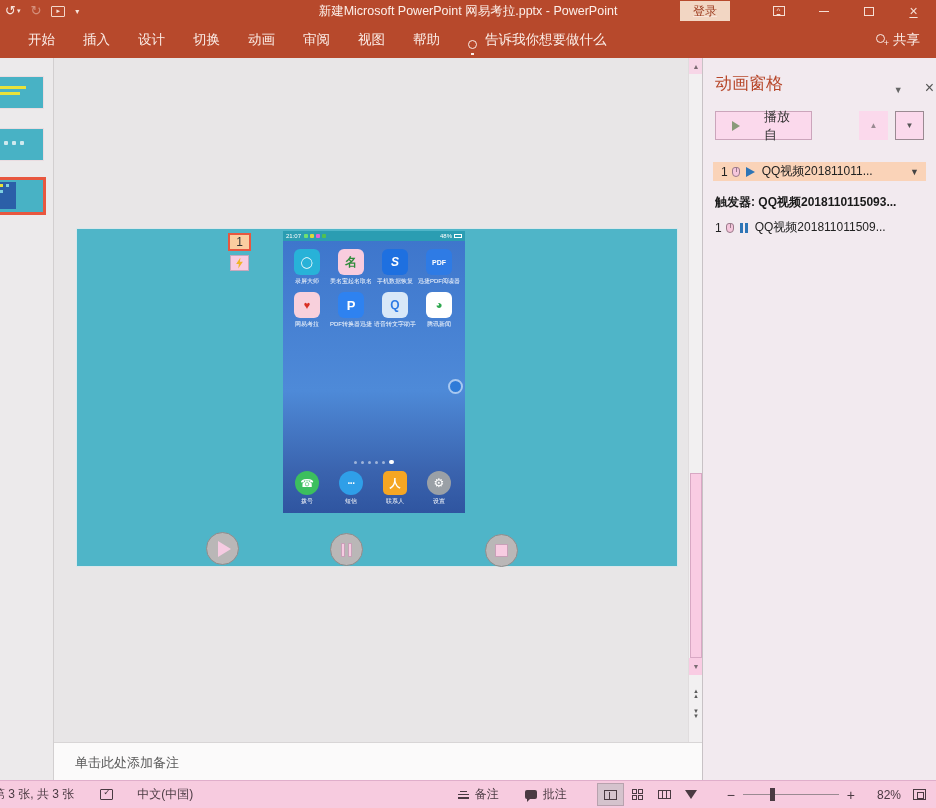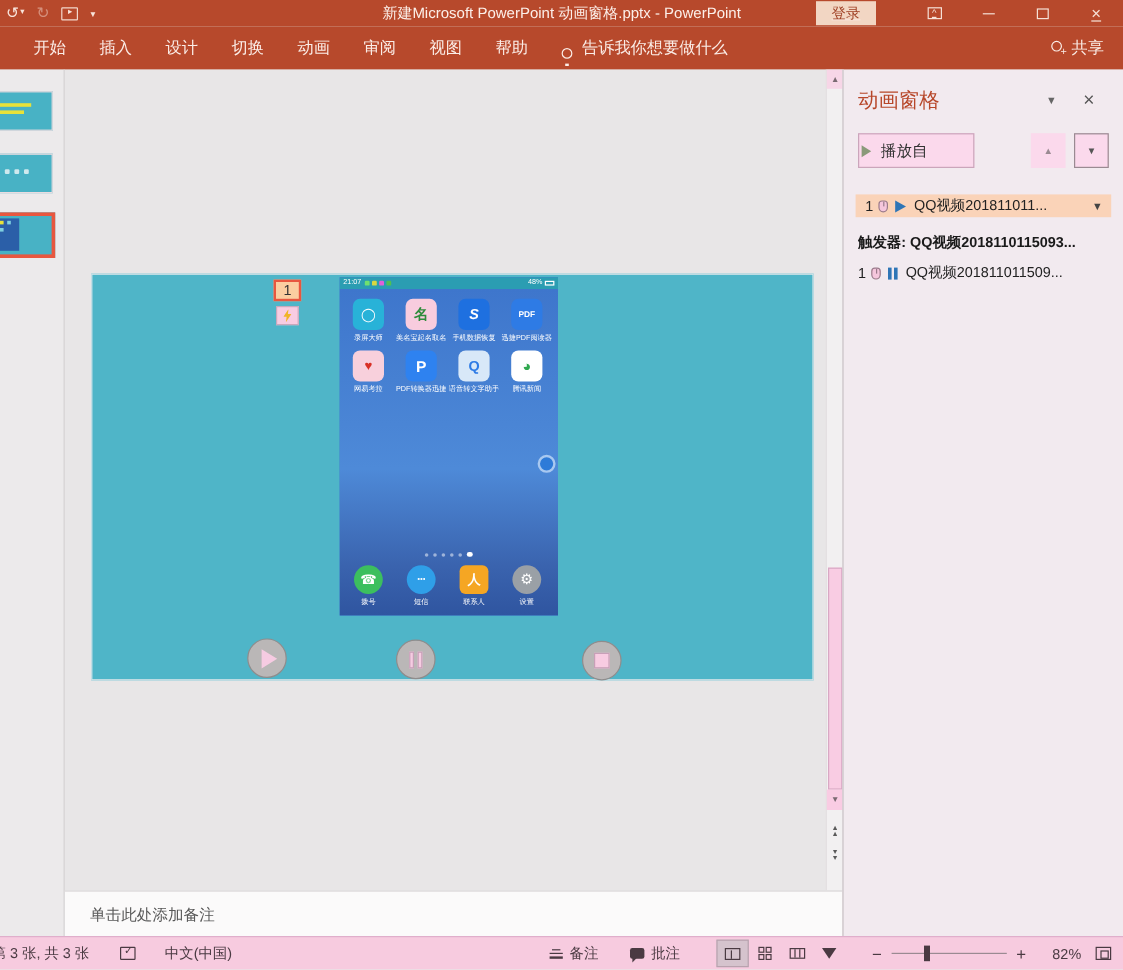--- a/index.html
+++ b/index.html
@@ -171,7 +171,7 @@
       </span>
     <span class="qat-btn qat-more">▾</span>
   </div>
-  <div class="tb-title">新建Microsoft PowerPoint 动画窗格.pptx - PowerPoint</div>
+  <div class="tb-title">新建Microsoft PowerPoint 网易考拉.pptx - PowerPoint</div>
   <div class="tb-right">
     <div class="signin">登录</div>
     <div class="wbtn">

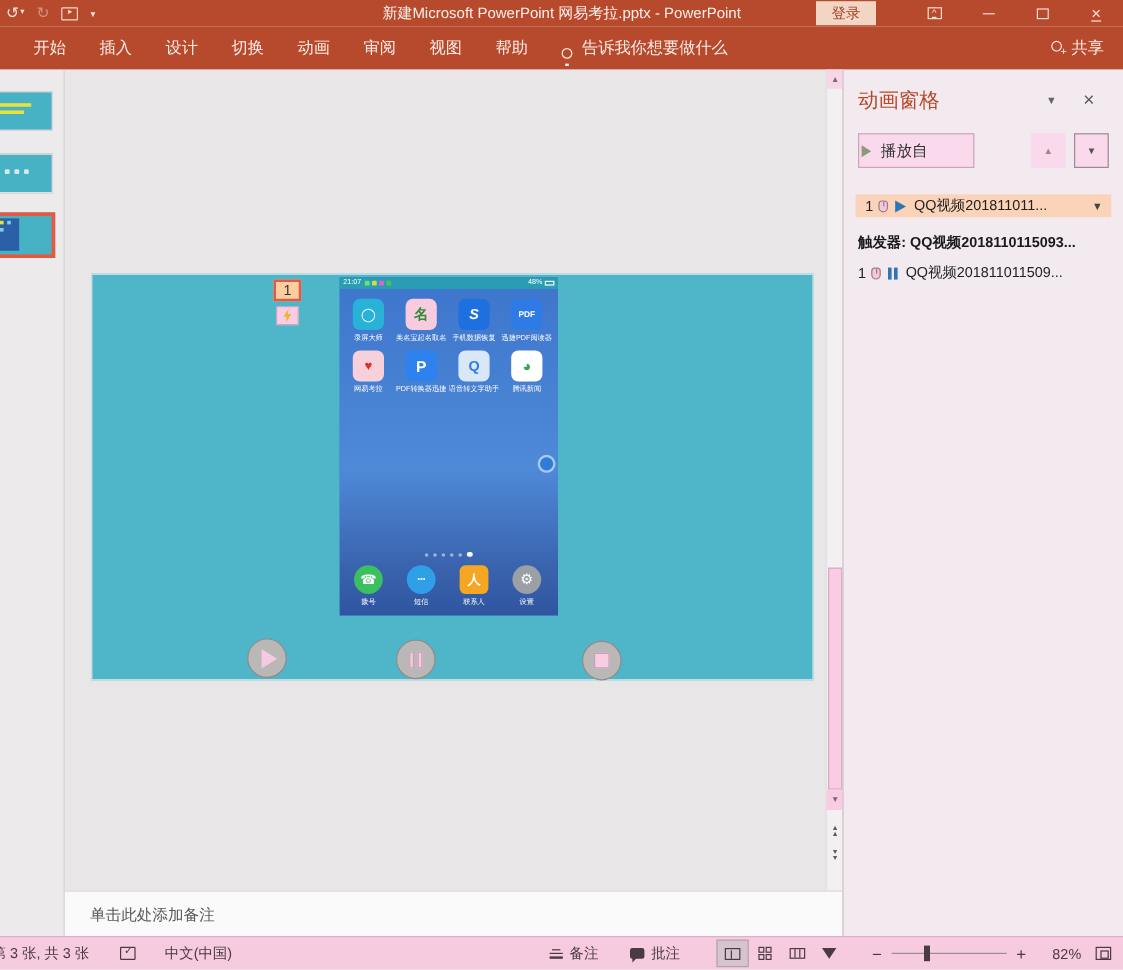--- a/index.html
+++ b/index.html
@@ -106,7 +106,7 @@
   #notes{position:absolute;left:54px;top:742px;width:648px;height:38px;background:#FBFAFA;border-top:1px solid #D8D5D6;padding:11px 0 0 21px;font-size:13px;color:#595959;}
   
   #animpane{position:absolute;left:702px;top:58px;width:234px;height:722px;background:#F2EAEF;border-left:1px solid #C8C2C5;}
-  .ap-header{display:flex;align-items:center;margin:14px 24px 0 12px;}
+  .ap-header{display:flex;align-items:flex-end;margin:14px 2px 0 12px;}
   .ap-title{color:#B7472A;font-size:17px;}
   .ap-dd{margin-left:auto;color:#666;font-size:9px;}
   .ap-close{margin-left:22px;color:#555;font-size:16px;line-height:14px;}

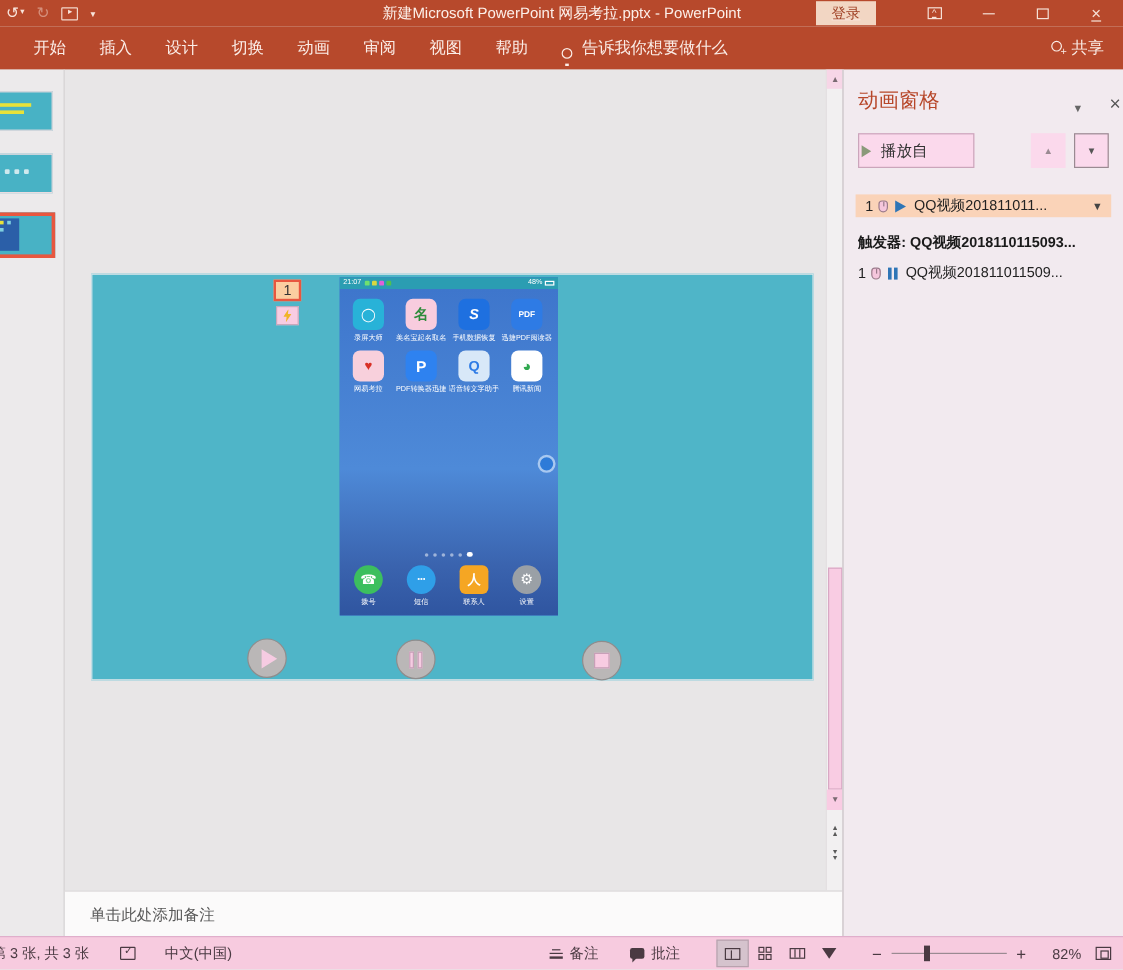--- a/index.html
+++ b/index.html
@@ -111,7 +111,7 @@
   .ap-dd{margin-left:auto;color:#666;font-size:9px;}
   .ap-close{margin-left:22px;color:#555;font-size:16px;line-height:14px;}
   .ap-toolbar{display:flex;align-items:center;margin:16px 12px 0 12px;}
-  .btn-playfrom{display:flex;align-items:center;gap:8px;width:97px;height:29px;background:#FBD9EC;border:1px solid #CBA5BB;padding:0 2px;font-size:13px;color:#333;}
+  .btn-playfrom{display:flex;align-items:center;gap:24px;width:97px;height:29px;background:#FBD9EC;border:1px solid #CBA5BB;padding:0 16px;font-size:13px;color:#333;}
   .pf-tri{width:0;height:0;border-left:8px solid #8A9A7A;border-top:5px solid transparent;border-bottom:5px solid transparent;}
   .btn-up{margin-left:auto;width:29px;height:29px;background:#FBD9EC;display:flex;align-items:center;justify-content:center;color:#9A8A92;font-size:8px;}
   .btn-down{margin-left:7px;width:29px;height:29px;background:#FBD9EC;border:1px solid #9A8A92;display:flex;align-items:center;justify-content:center;color:#555;font-size:8px;}

